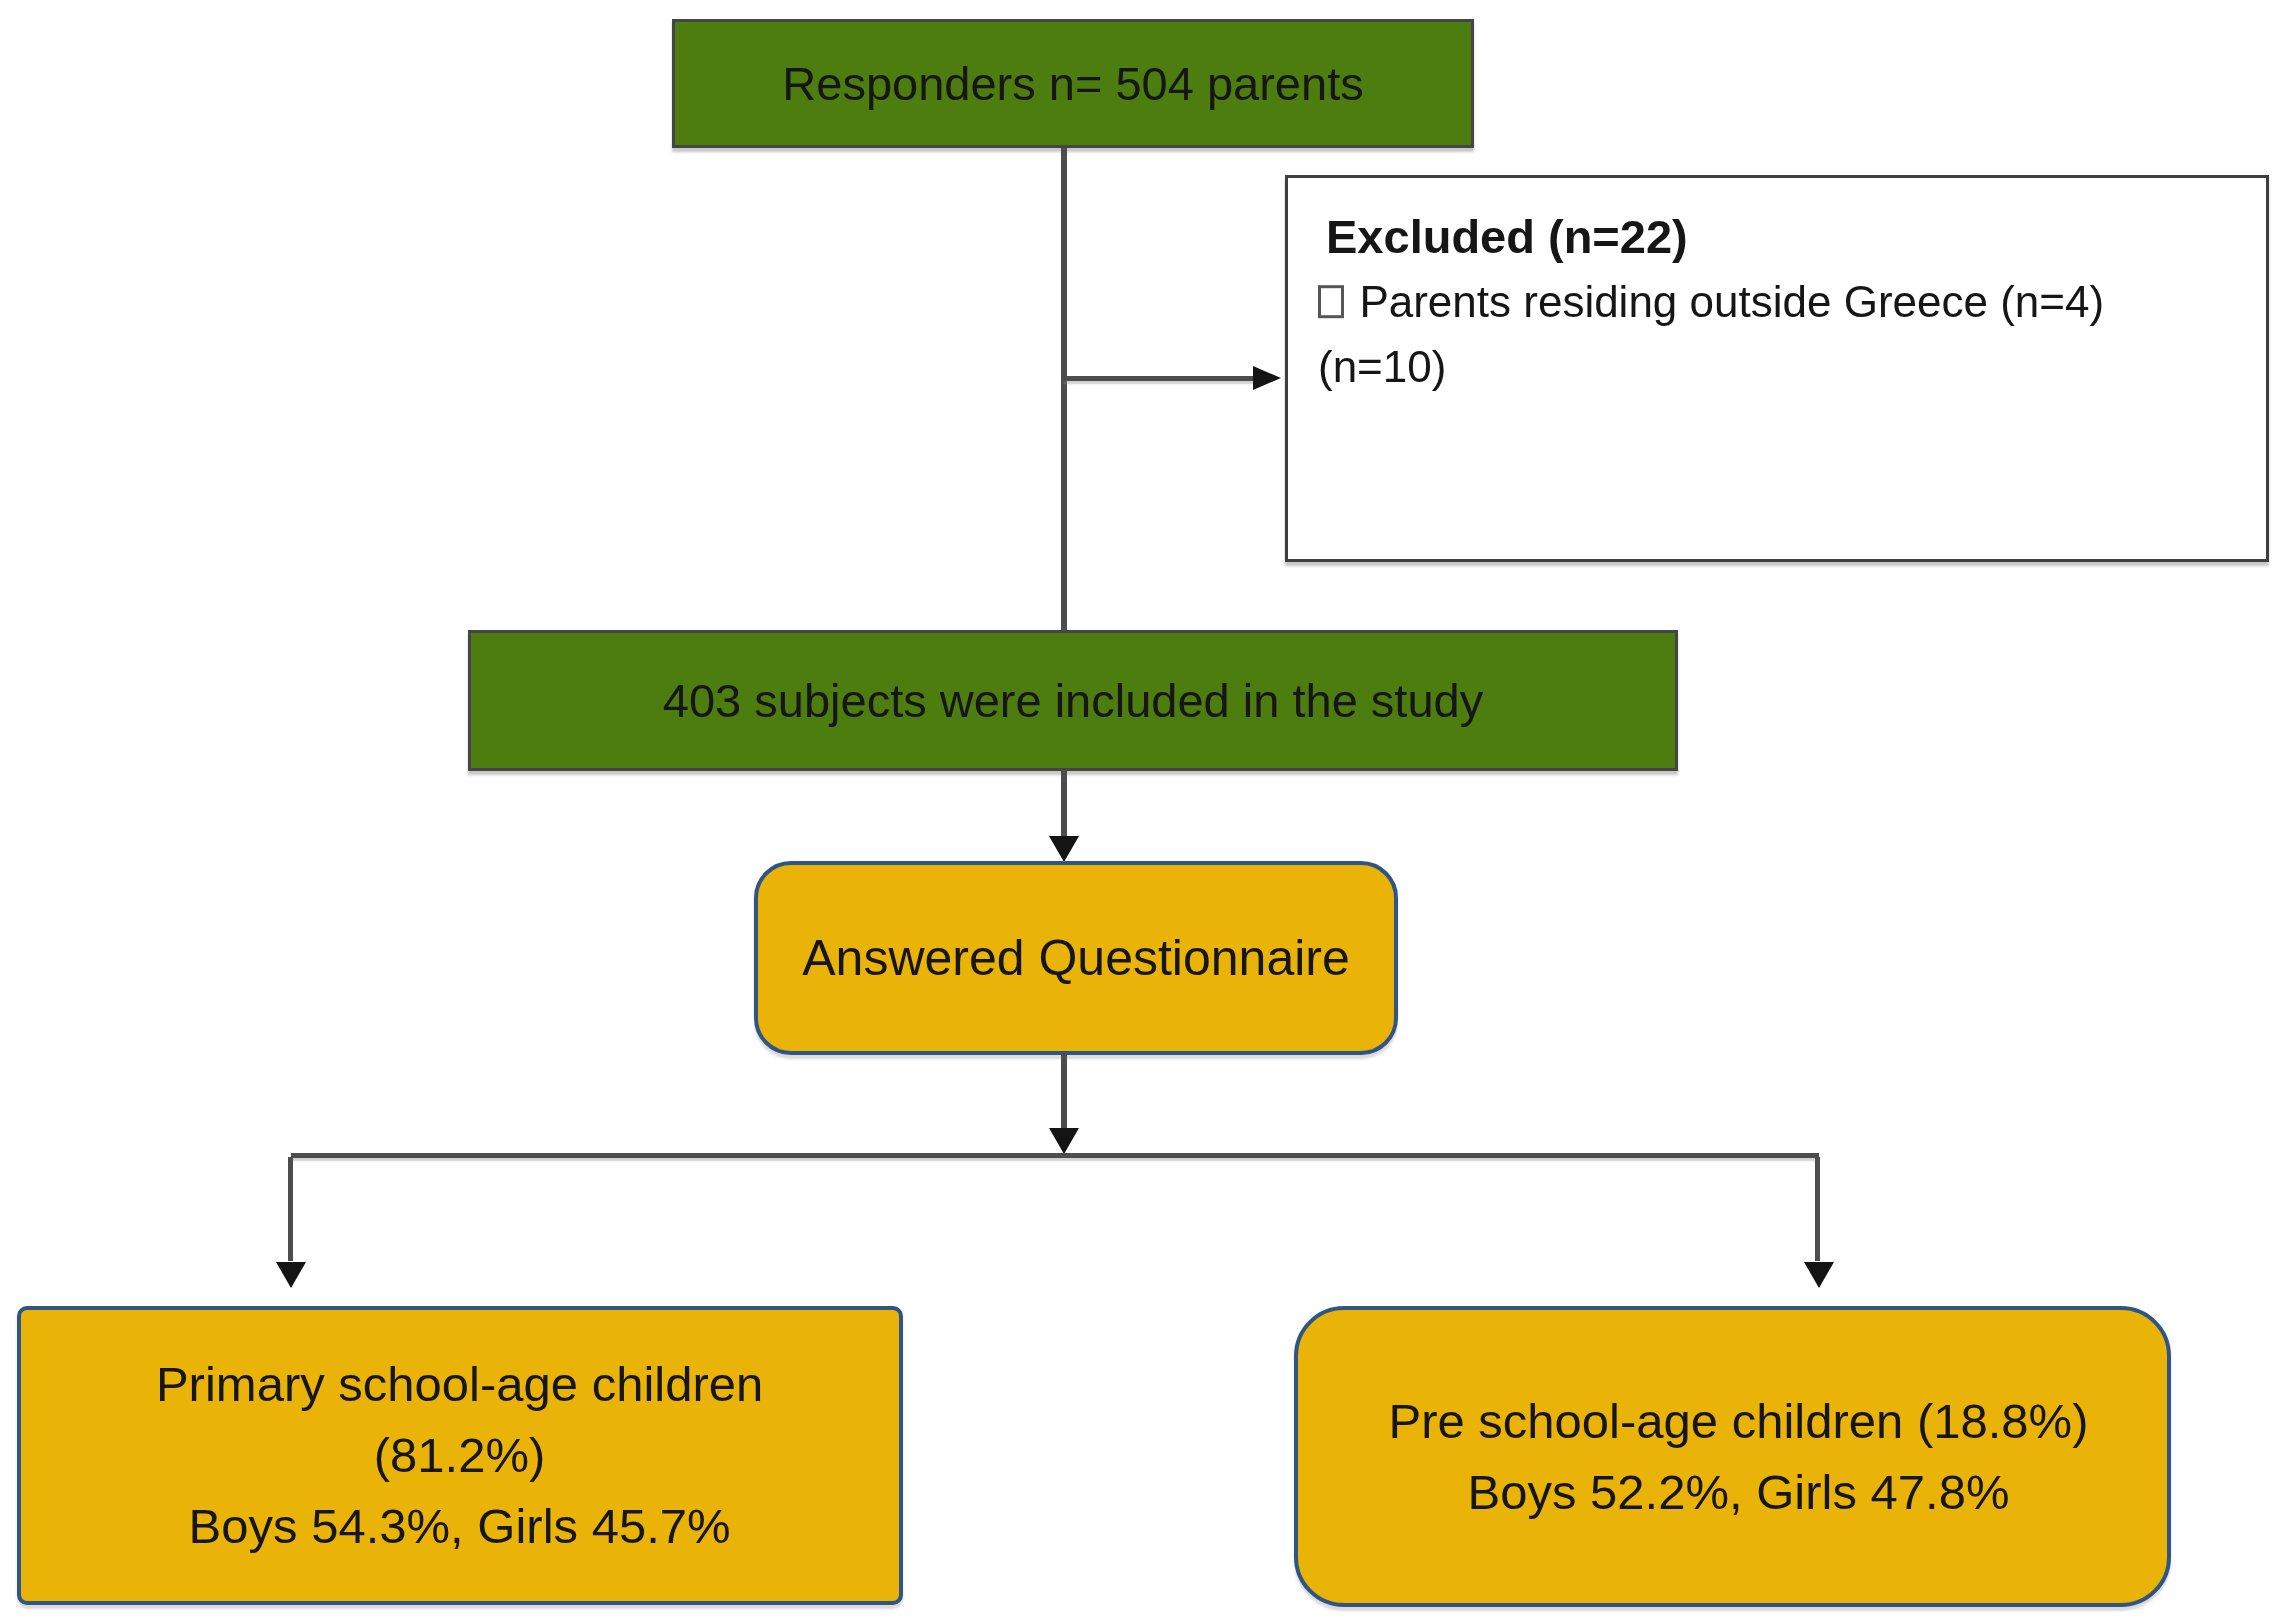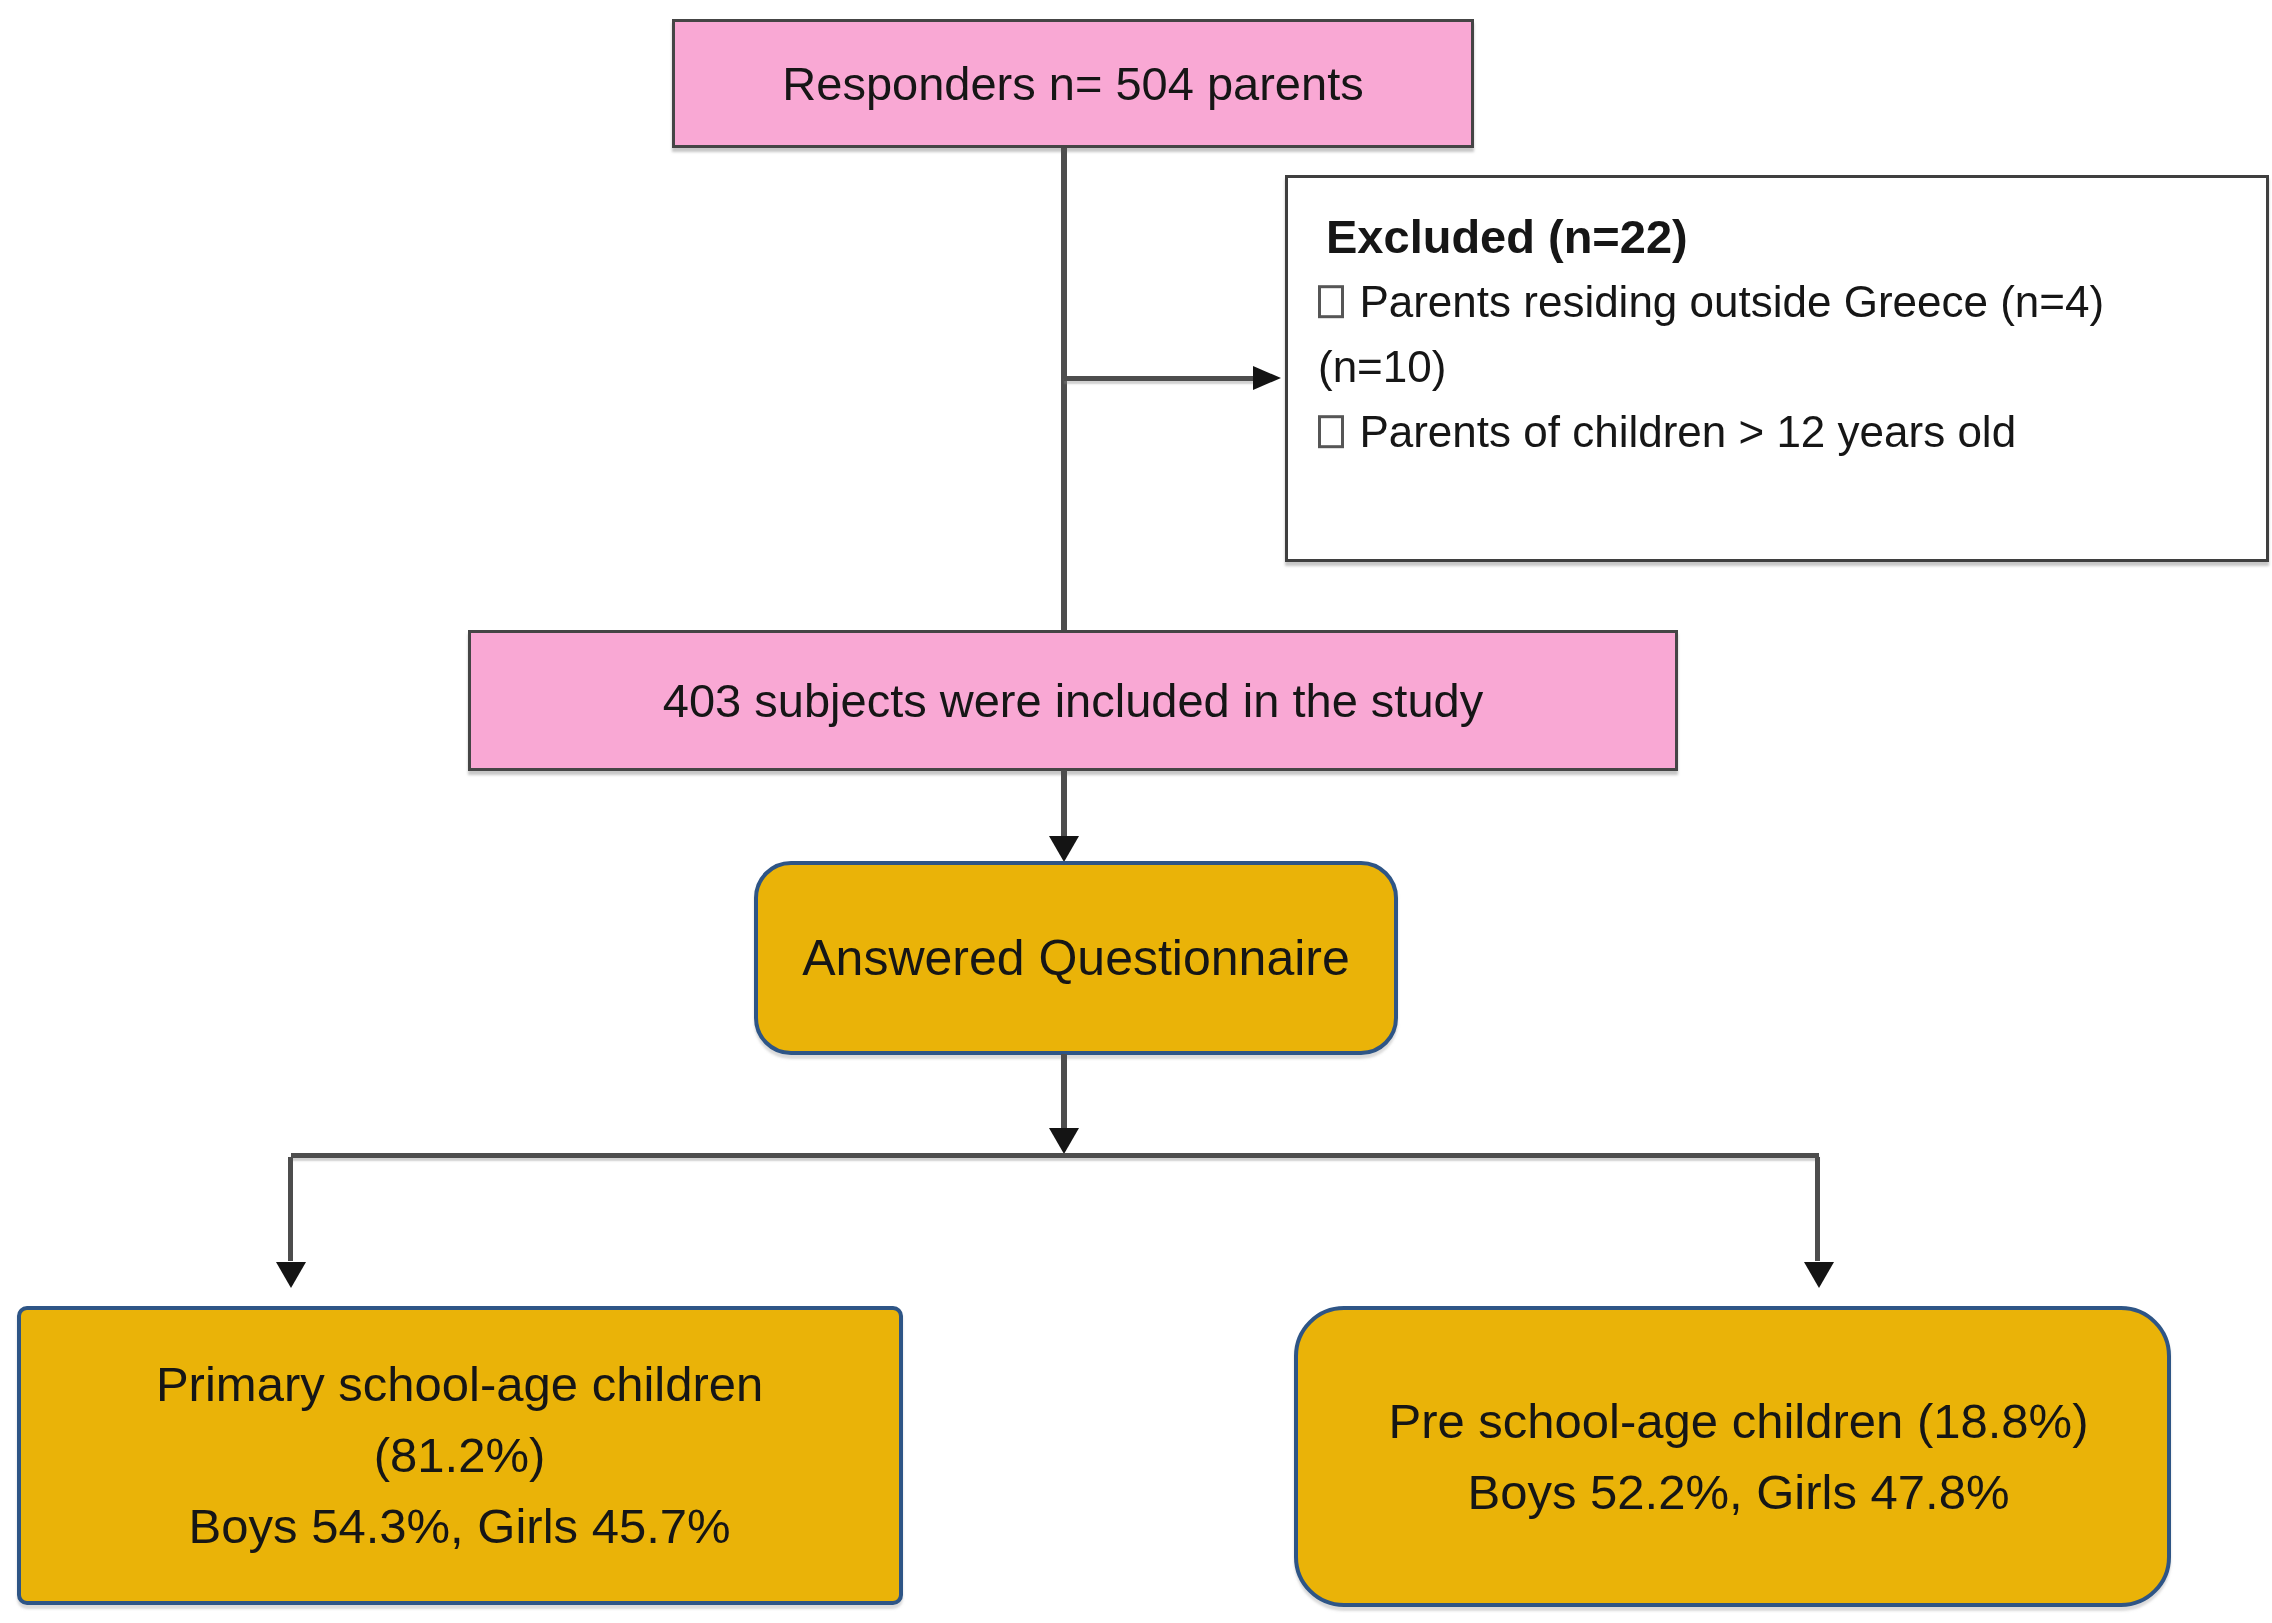--- a/index.html
+++ b/index.html
@@ -21,7 +21,7 @@
     box-sizing: border-box;
   }
   .white-box {
-    background: #f9a8d4;
+    background: #4d7c0f;
     border: 3.6px solid #454545;
     box-shadow: 0 4.2px 2.4px rgba(130,130,130,0.45);
     display: flex;

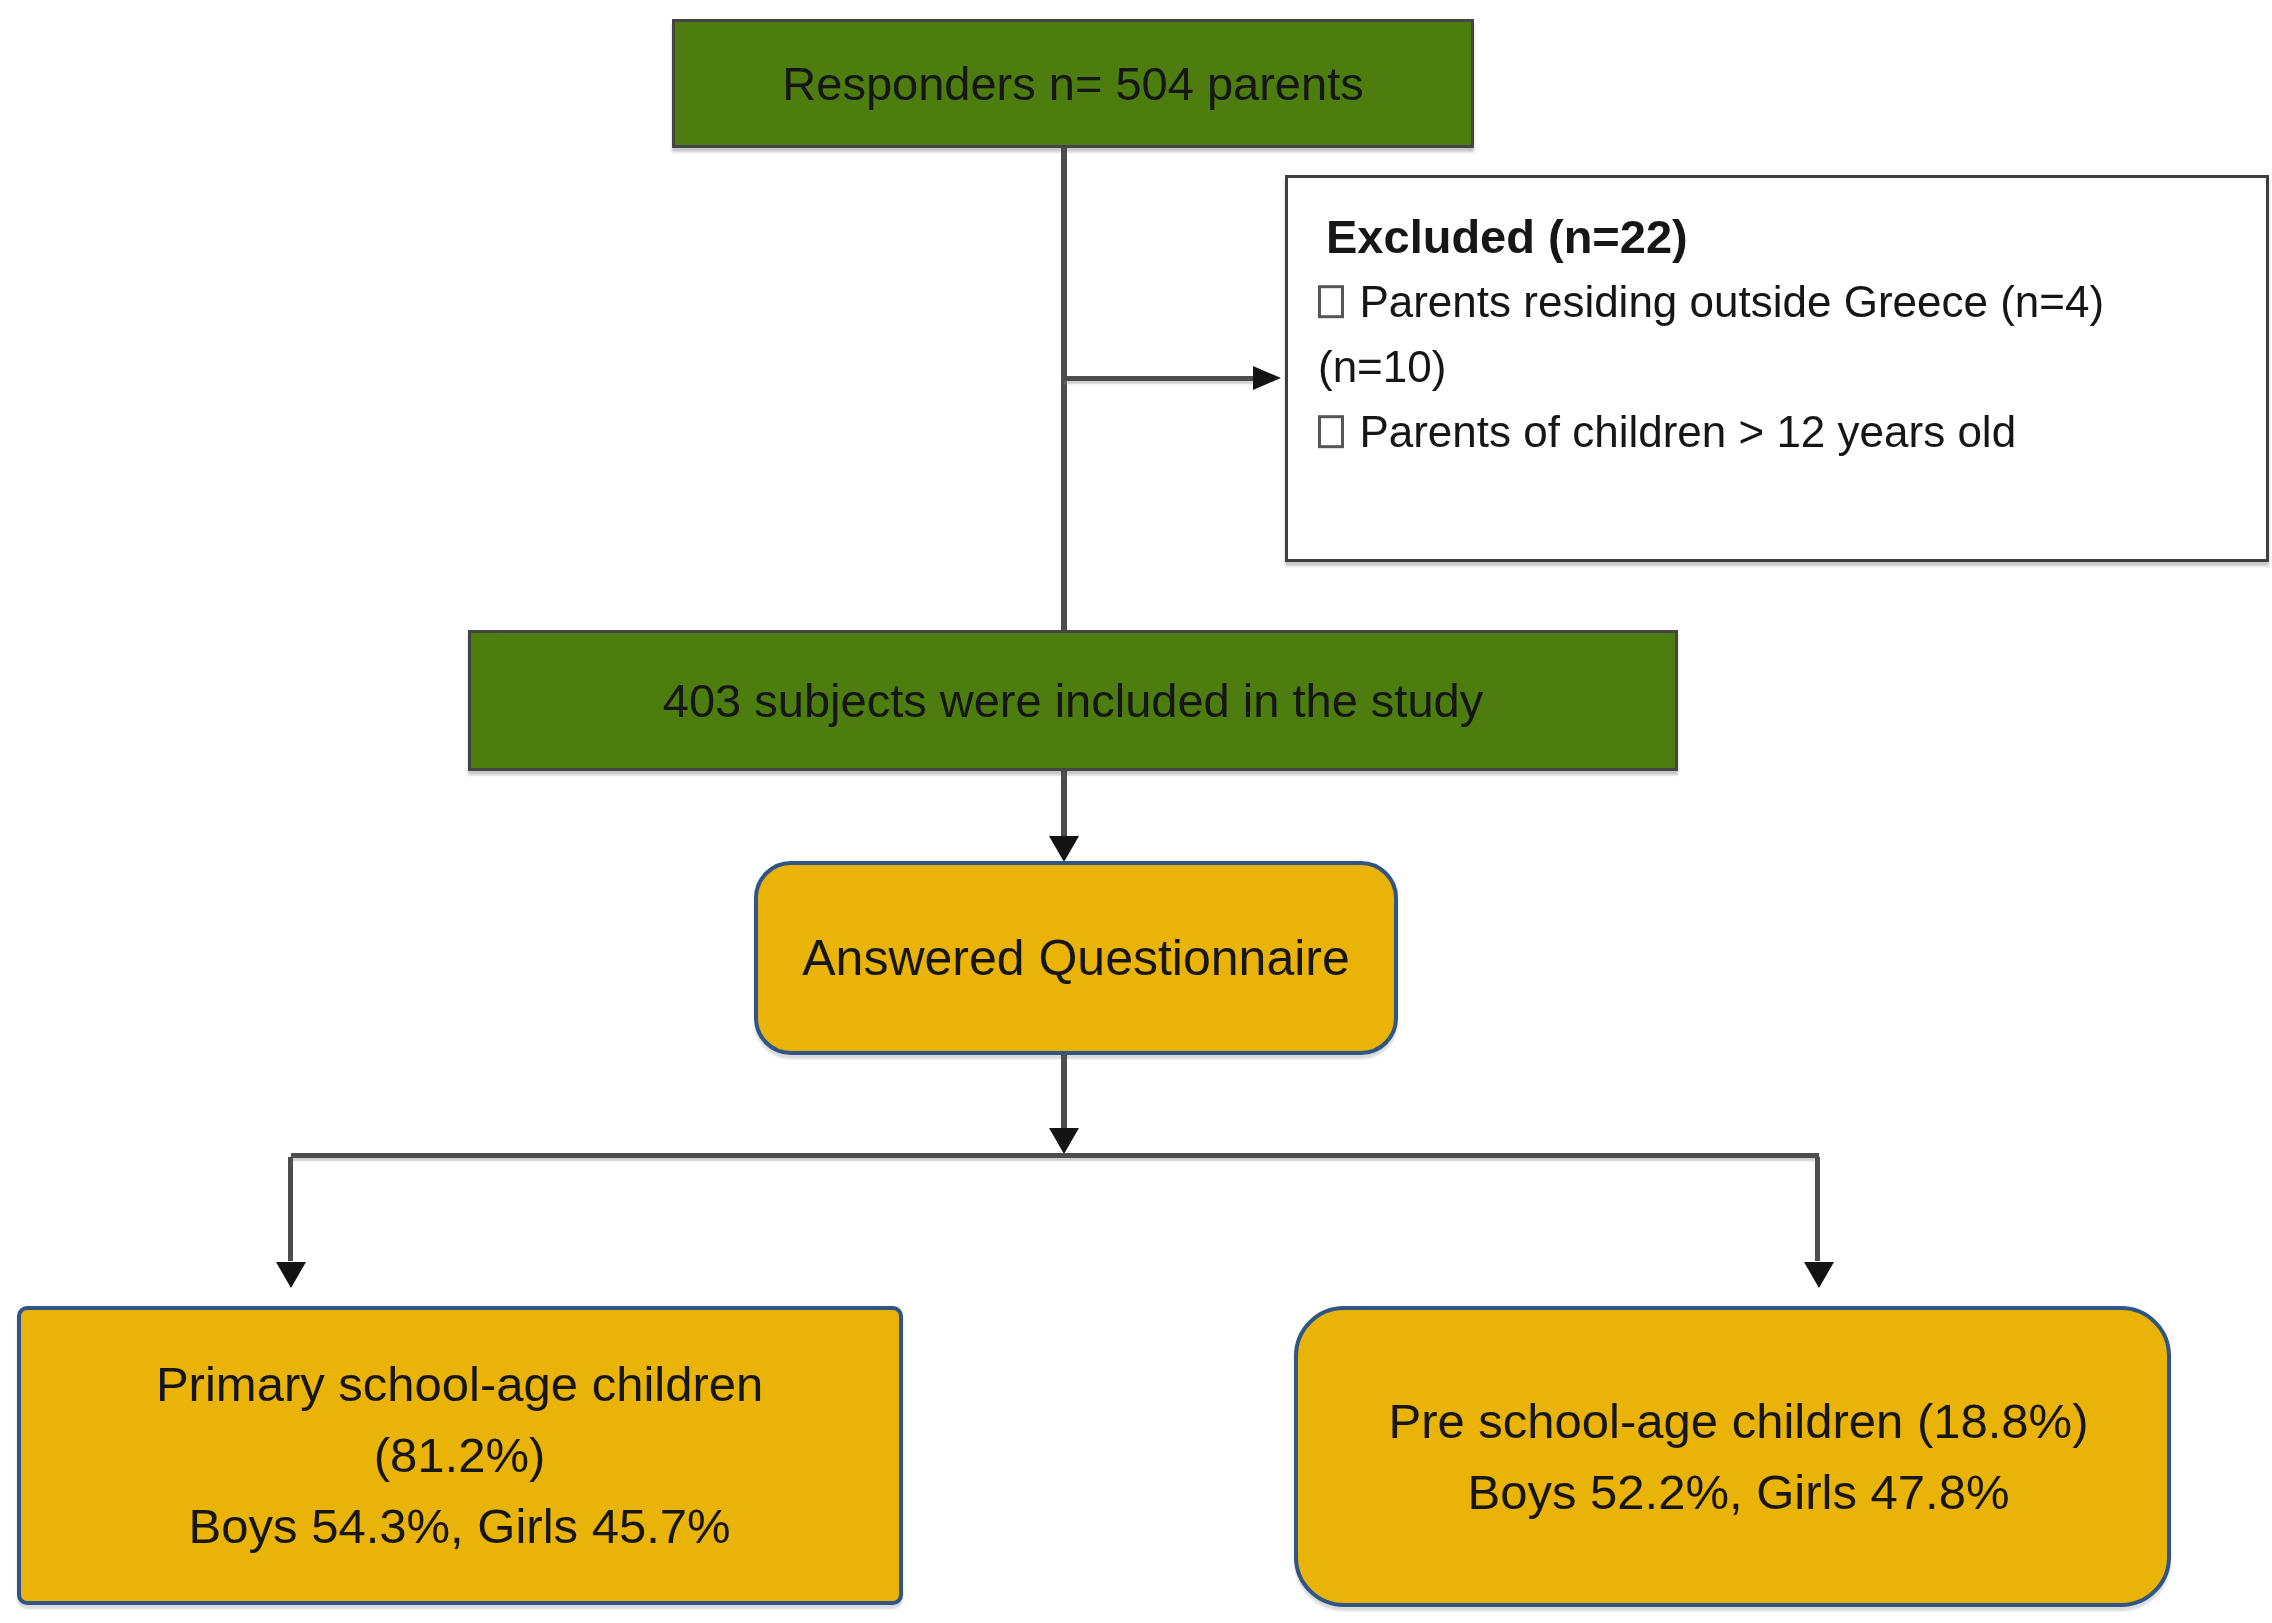--- a/index.html
+++ b/index.html
@@ -138,9 +138,6 @@
     <div class="excluded-line">
       <span>(n=10)</span>
     </div>
-    <div class="excluded-line">
-      <span class="sq-bullet"></span><span>Parents of children &gt; 12 years old</span>
-    </div>
   </div>
 
   <div class="node white-box included-box">

